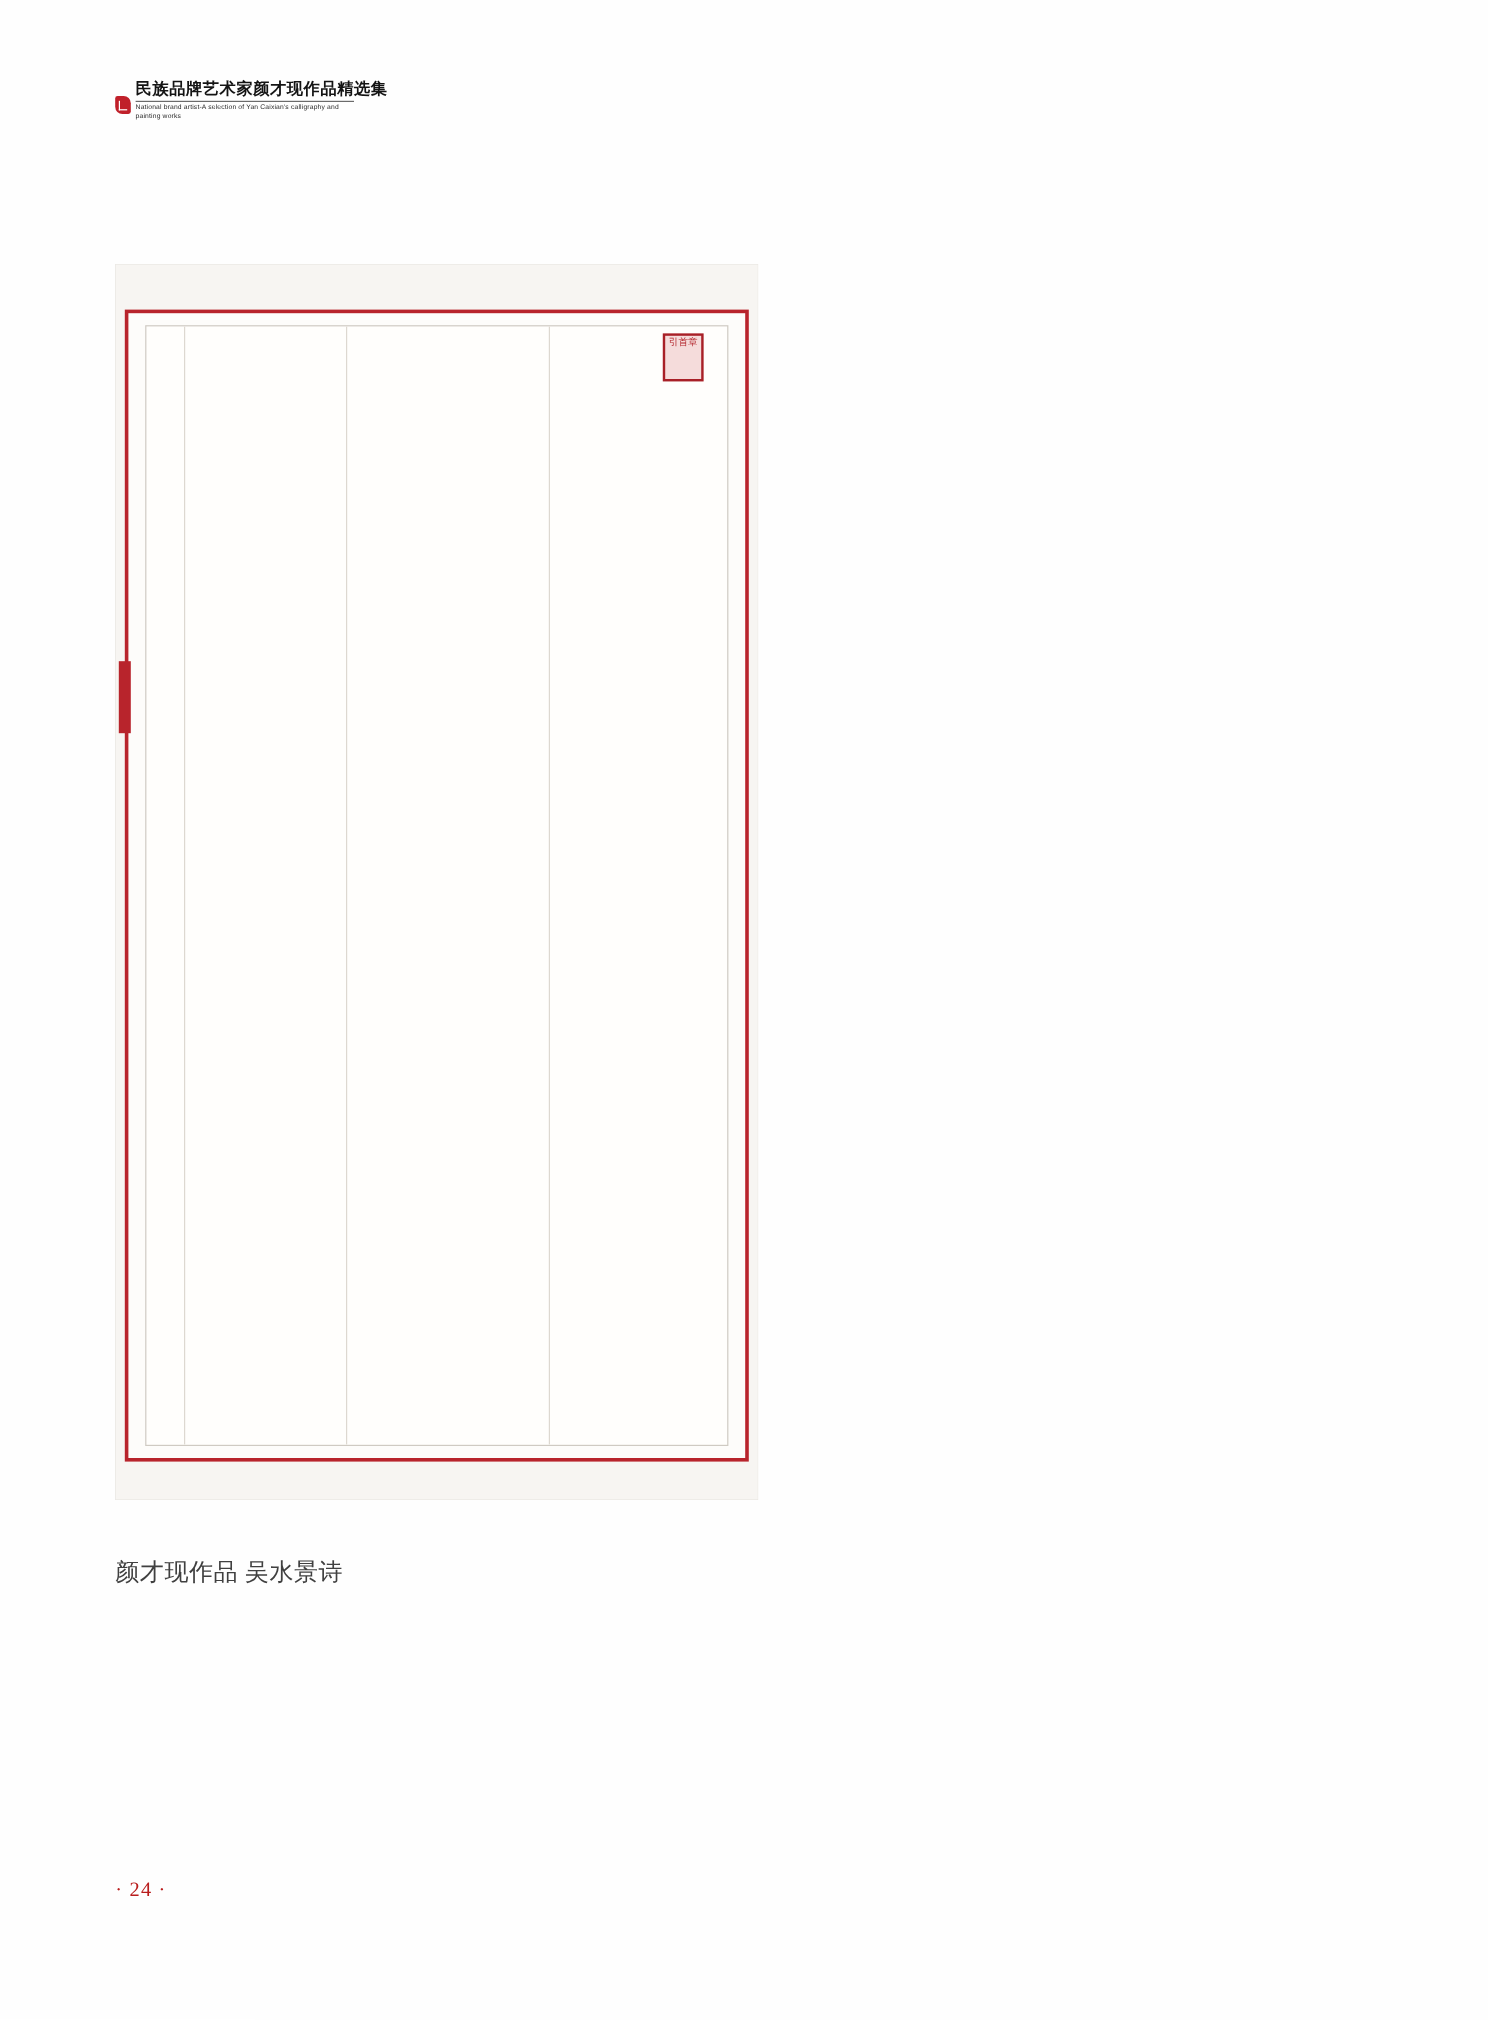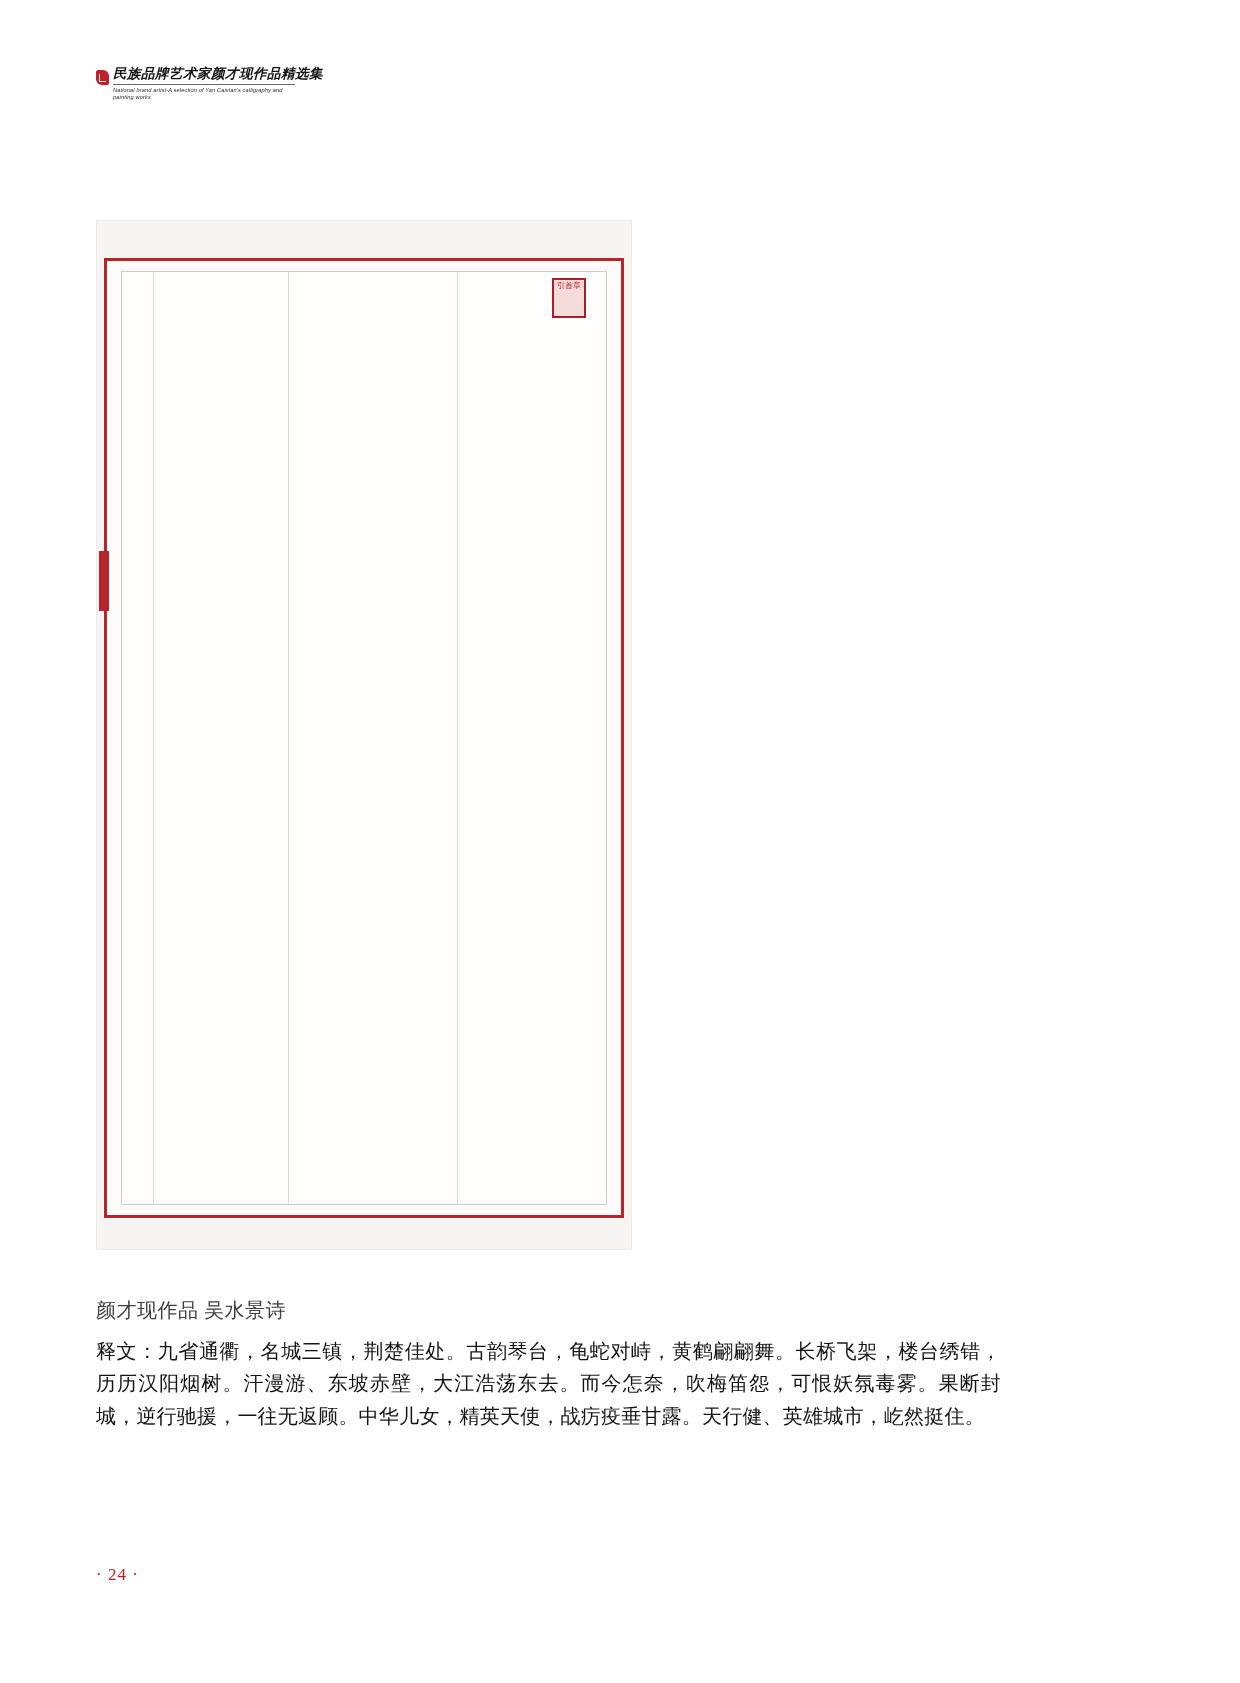--- a/index.html
+++ b/index.html
@@ -27,9 +27,8 @@
     left: 96px;
     top: 66px;
     display: flex;
-    align-items: flex-start;
+    align-items: center;
     gap: 4px;
-    font-style: italic;
   }
   .header-mark {
     width: 13px;

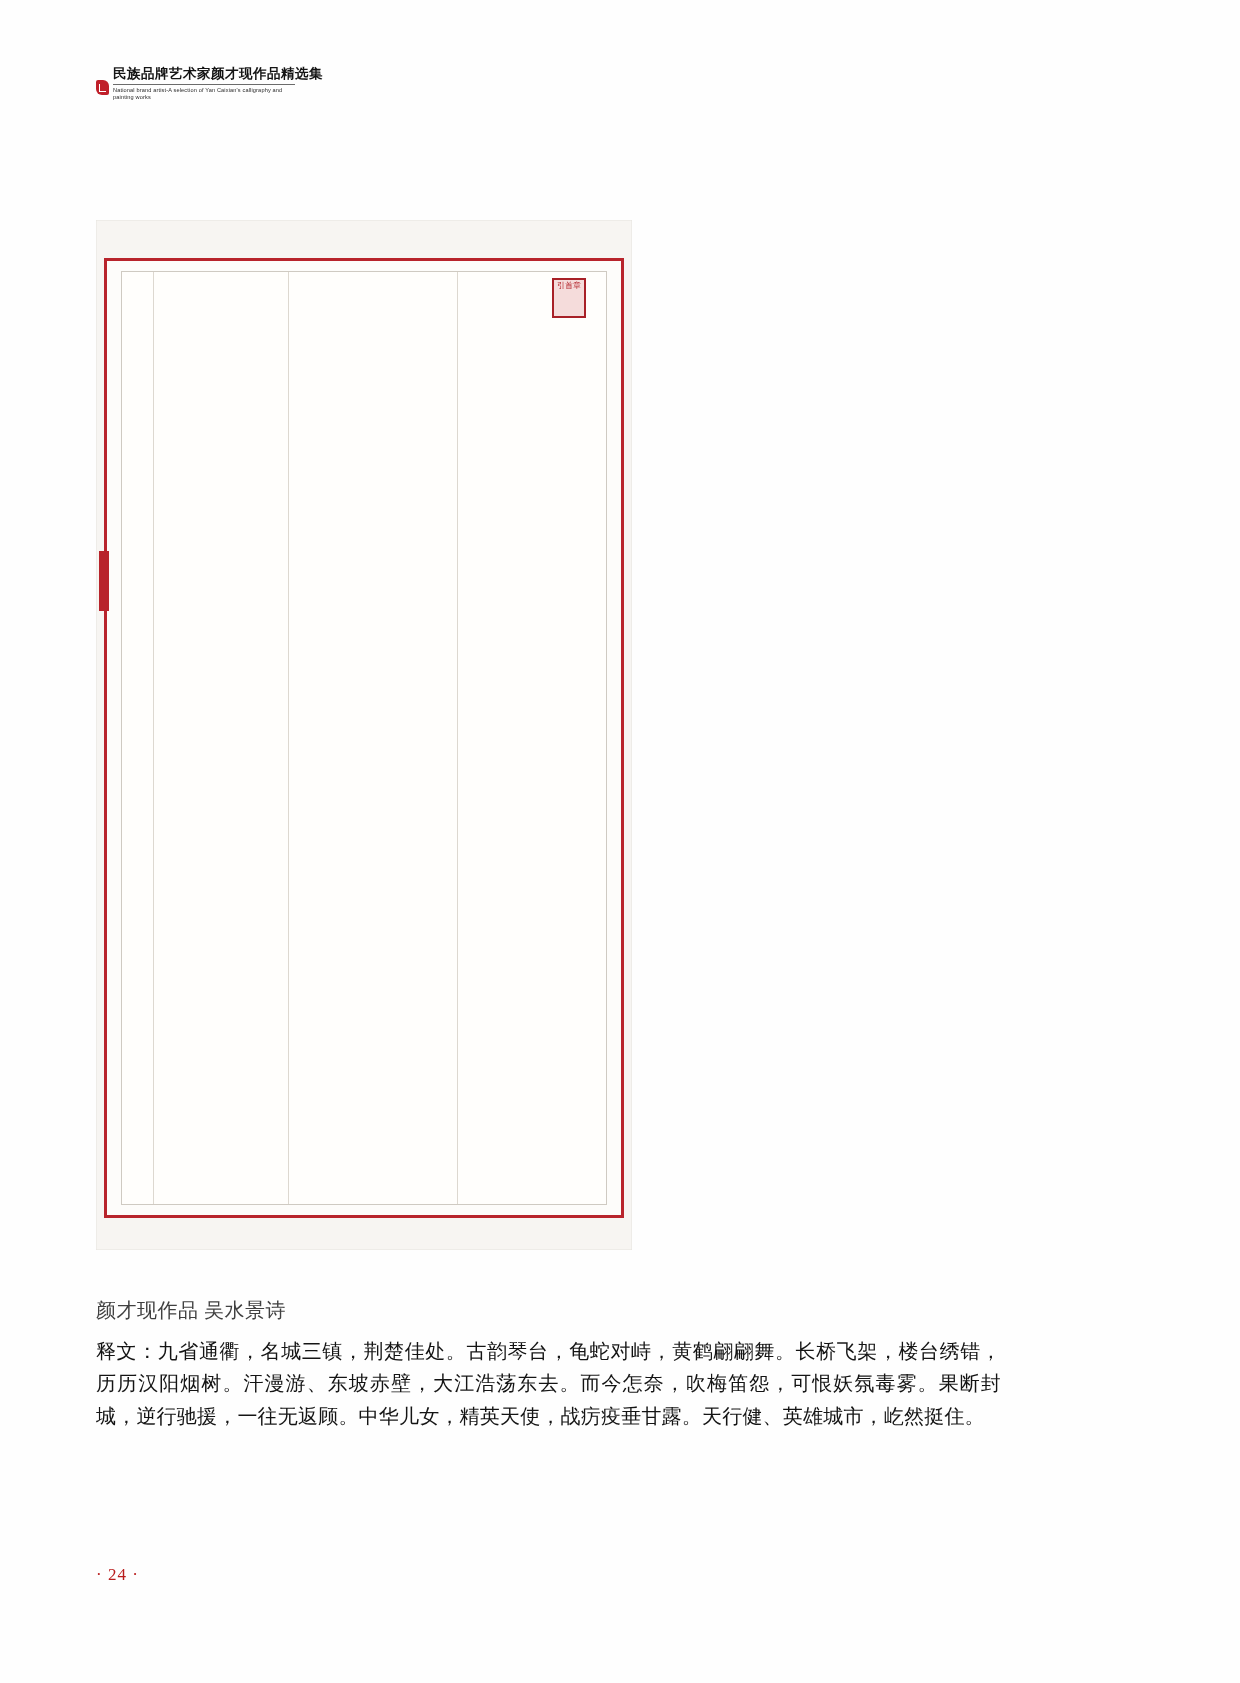--- a/index.html
+++ b/index.html
@@ -247,7 +247,6 @@
 
   <div class="caption">
     <div class="caption-title">颜才现作品  吴水景诗</div>
-    <div class="caption-body">释文：九省通衢，名城三镇，荆楚佳处。古韵琴台，龟蛇对峙，黄鹤翩翩舞。长桥飞架，楼台绣错，历历汉阳烟树。汗漫游、东坡赤壁，大江浩荡东去。而今怎奈，吹梅笛怨，可恨妖氛毒雾。果断封城，逆行驰援，一往无返顾。中华儿女，精英天使，战疠疫垂甘露。天行健、英雄城市，屹然挺住。</div>
   </div>
 
   <div class="folio">· 24 ·</div>

